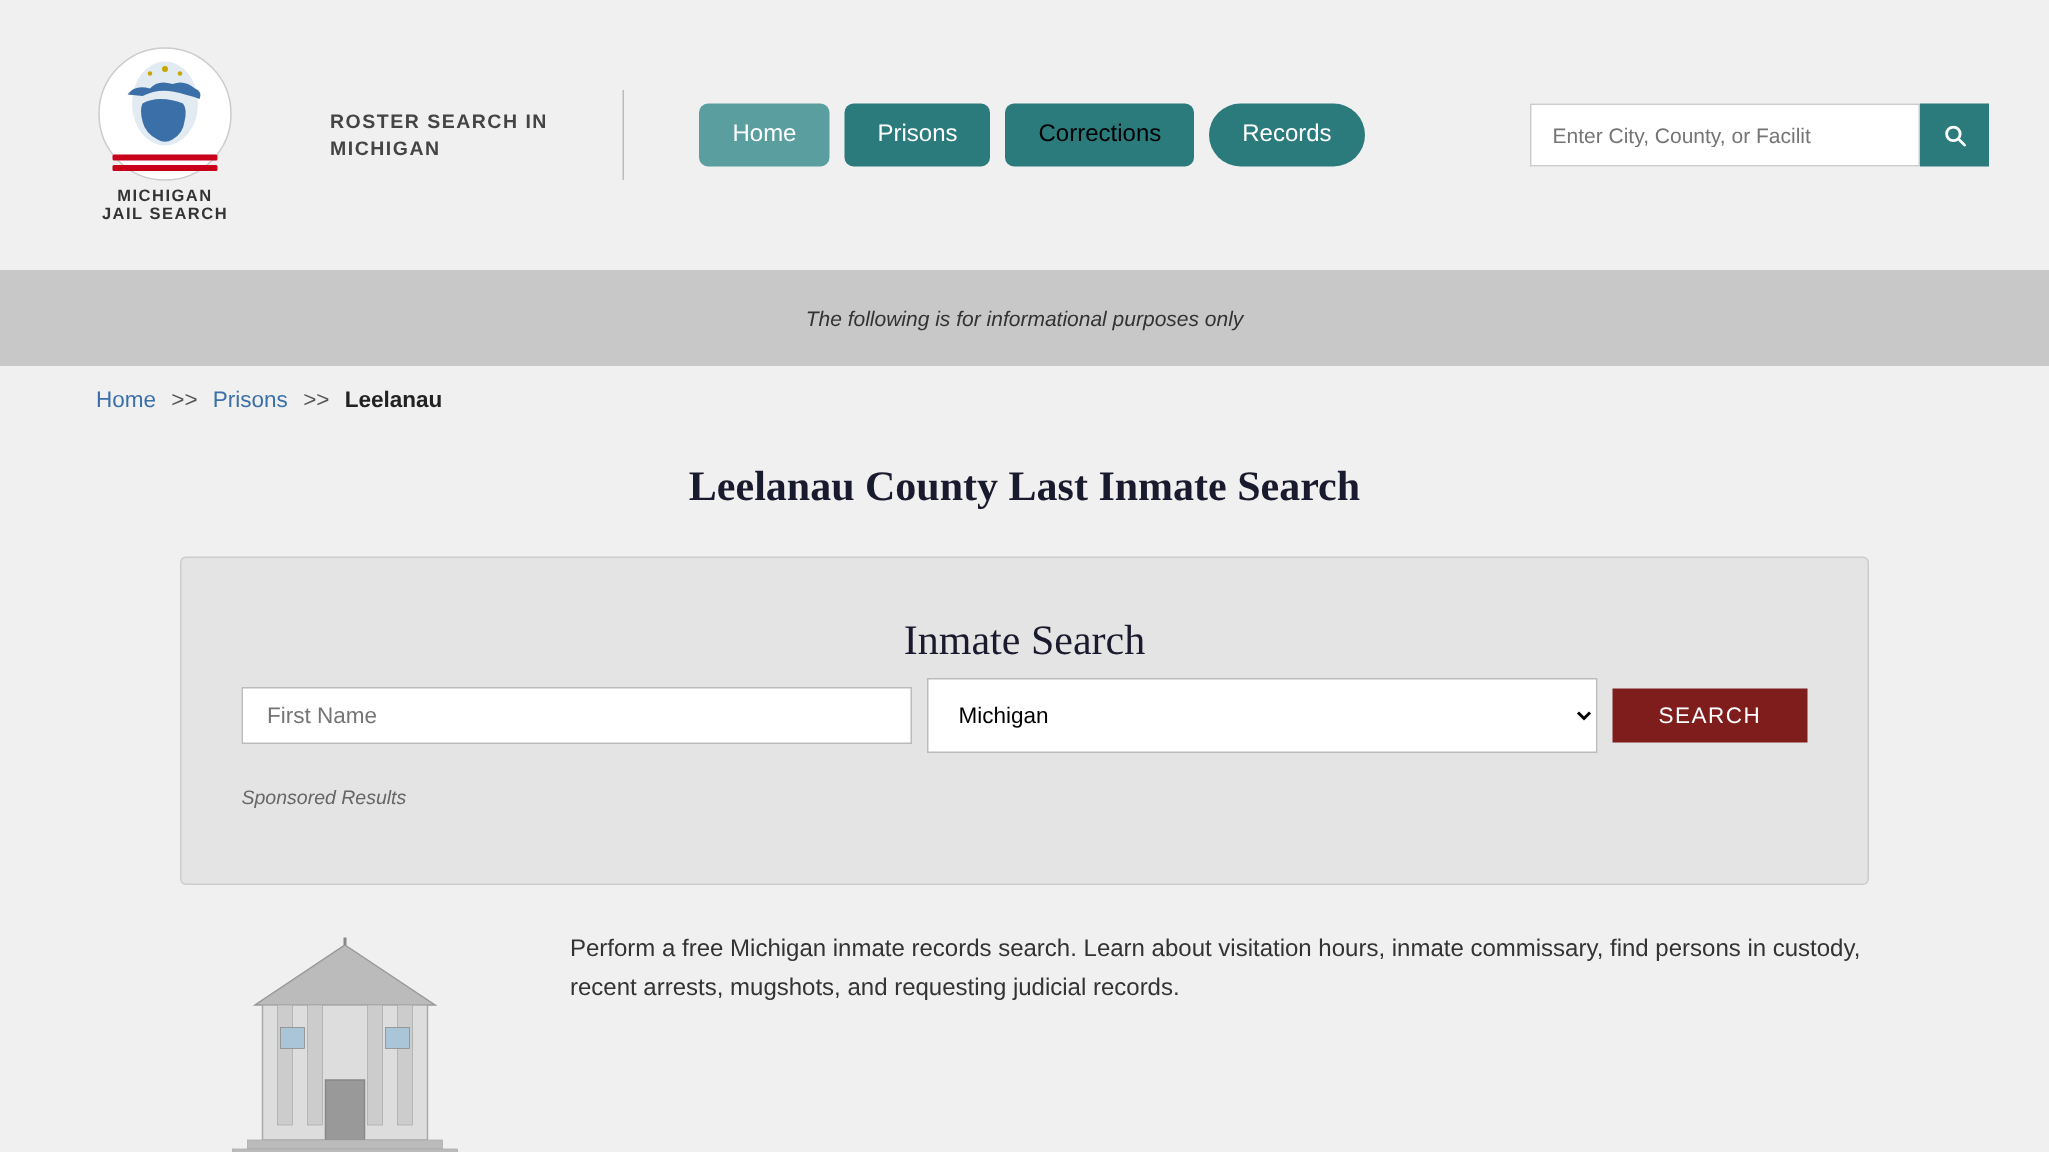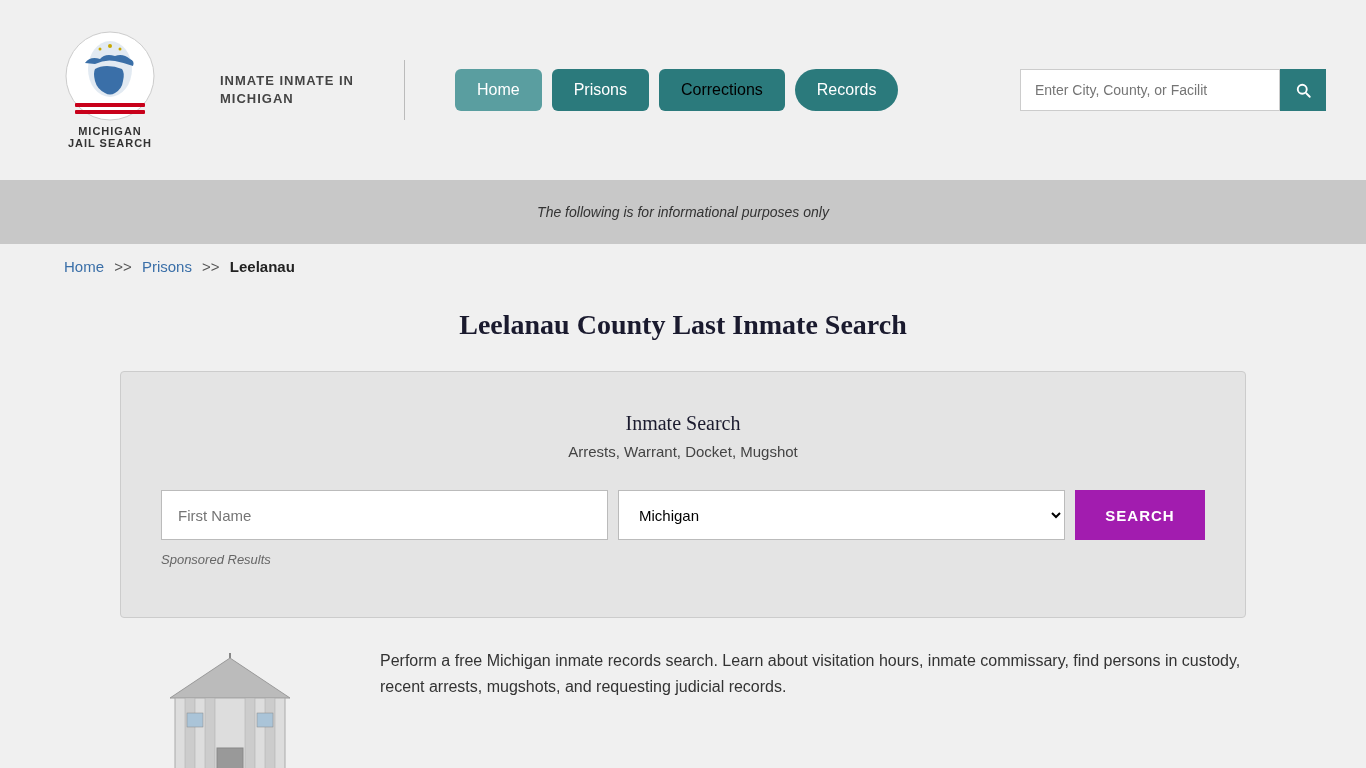--- a/index.html
+++ b/index.html
@@ -285,7 +285,7 @@
   </div>
 
   <div class="site-title">
-    <div>INMATE INMATE IN</div>
+    <div>ROSTER SEARCH IN</div>
     <div>MICHIGAN</div>
   </div>
 

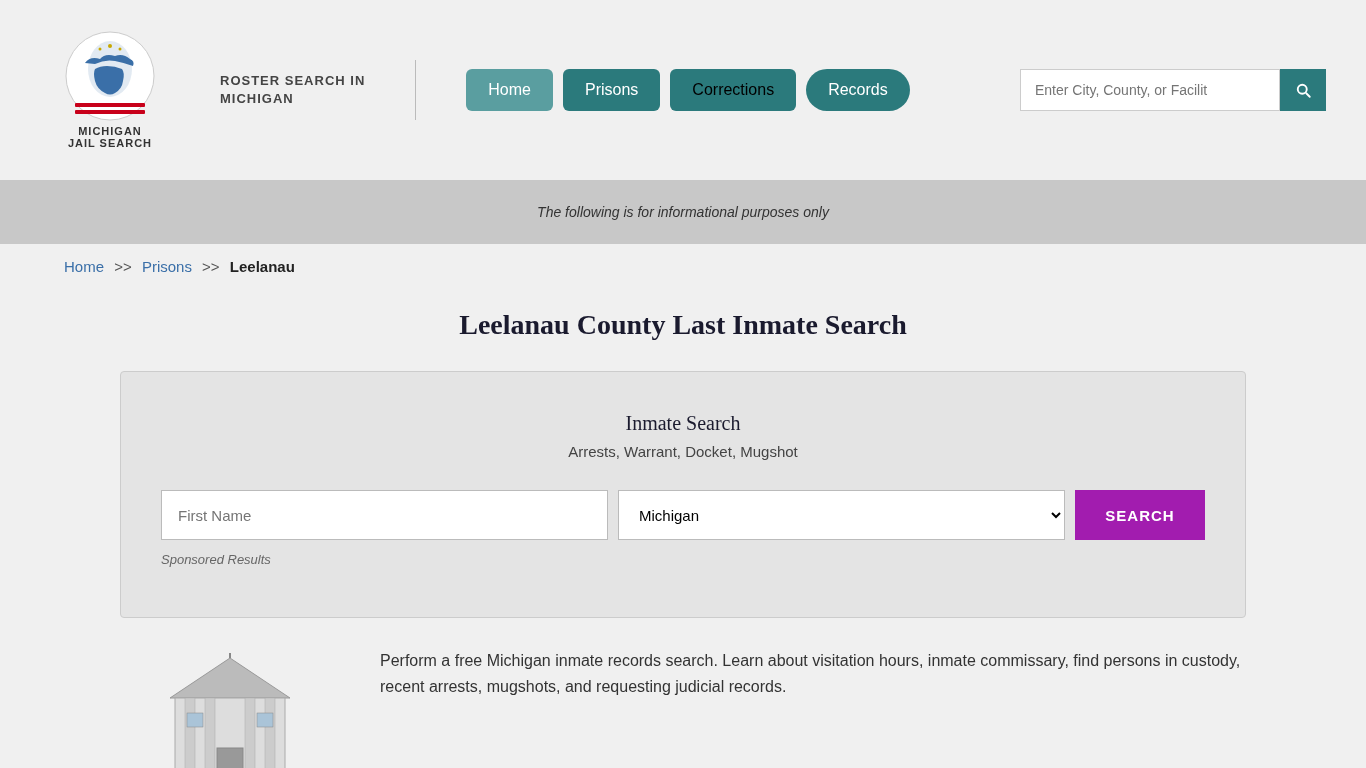--- a/index.html
+++ b/index.html
@@ -163,7 +163,7 @@
     }
     .search-card-title {
       text-align: center;
-      font-size: 20px;
+      font-size: 28px;
       font-family: Georgia, serif;
       color: #1a1a2e;
       margin-bottom: 8px;

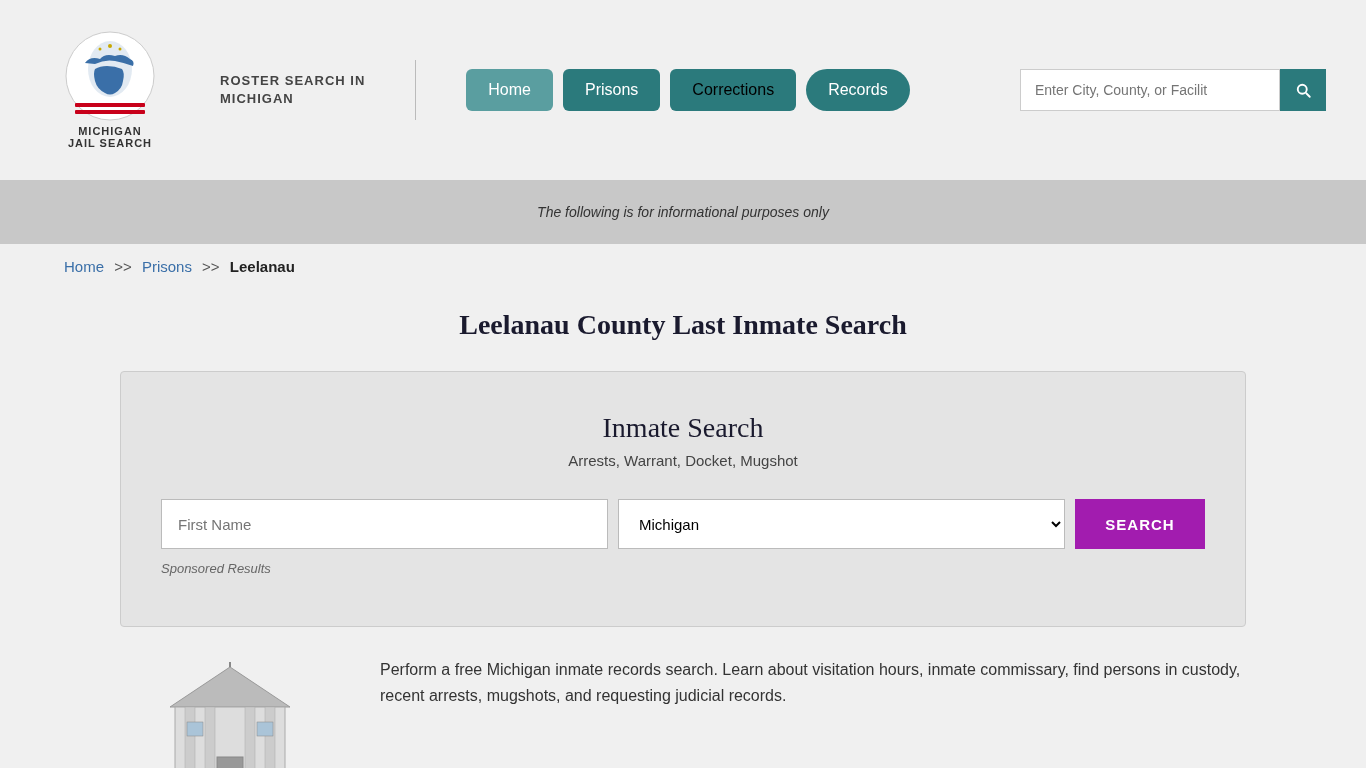--- a/index.html
+++ b/index.html
@@ -326,7 +326,6 @@
 
 <div class="search-card">
   <div class="search-card-title">Inmate Search</div>
-  <div class="search-card-subtitle">Arrests, Warrant, Docket, Mugshot</div>
   <div class="search-form-row">
     <input class="search-form-input" type="text" placeholder="First Name" style="">
     <select class="search-form-select">

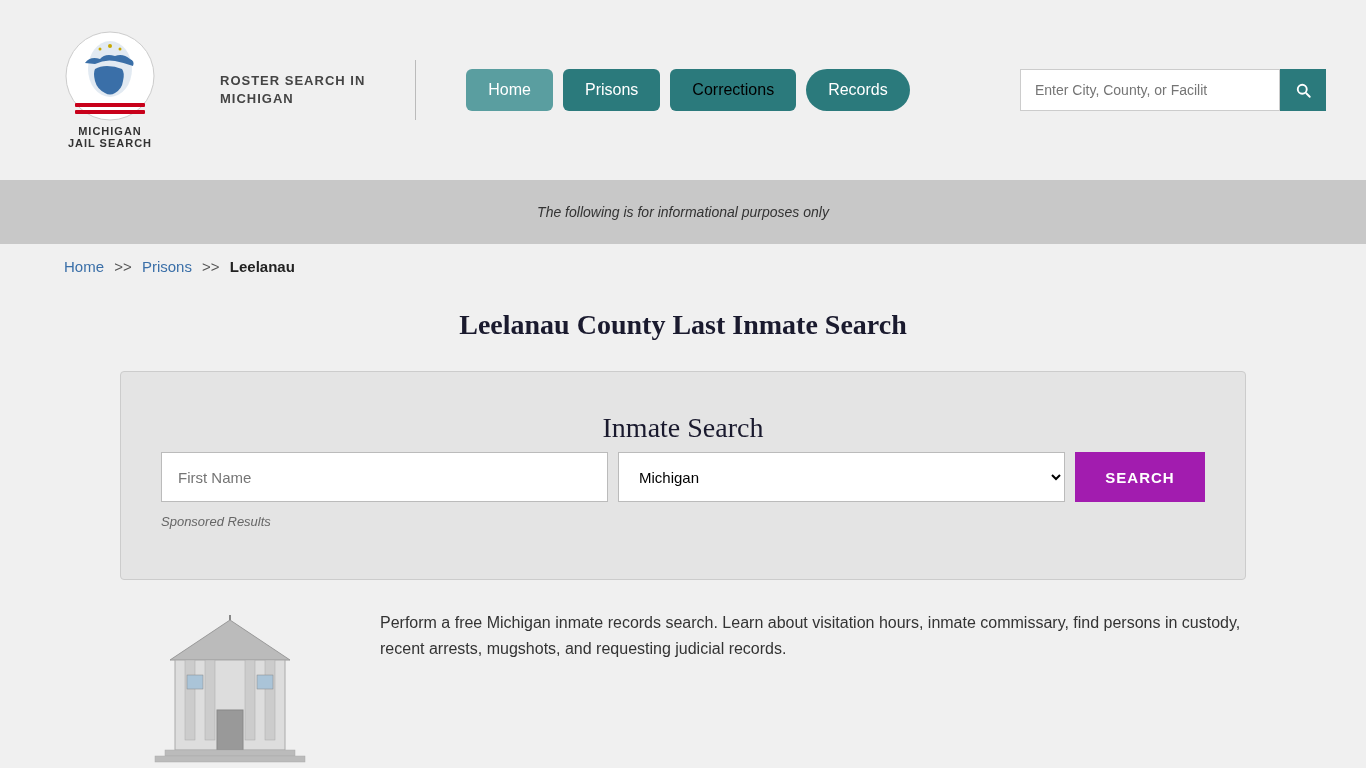--- a/index.html
+++ b/index.html
@@ -188,7 +188,7 @@
       font-family: Arial, sans-serif;
       background: #fff;
       outline: none;
-      height: 50px;
+      height: 38px;
     }
     .search-form-select {
       flex: 1;

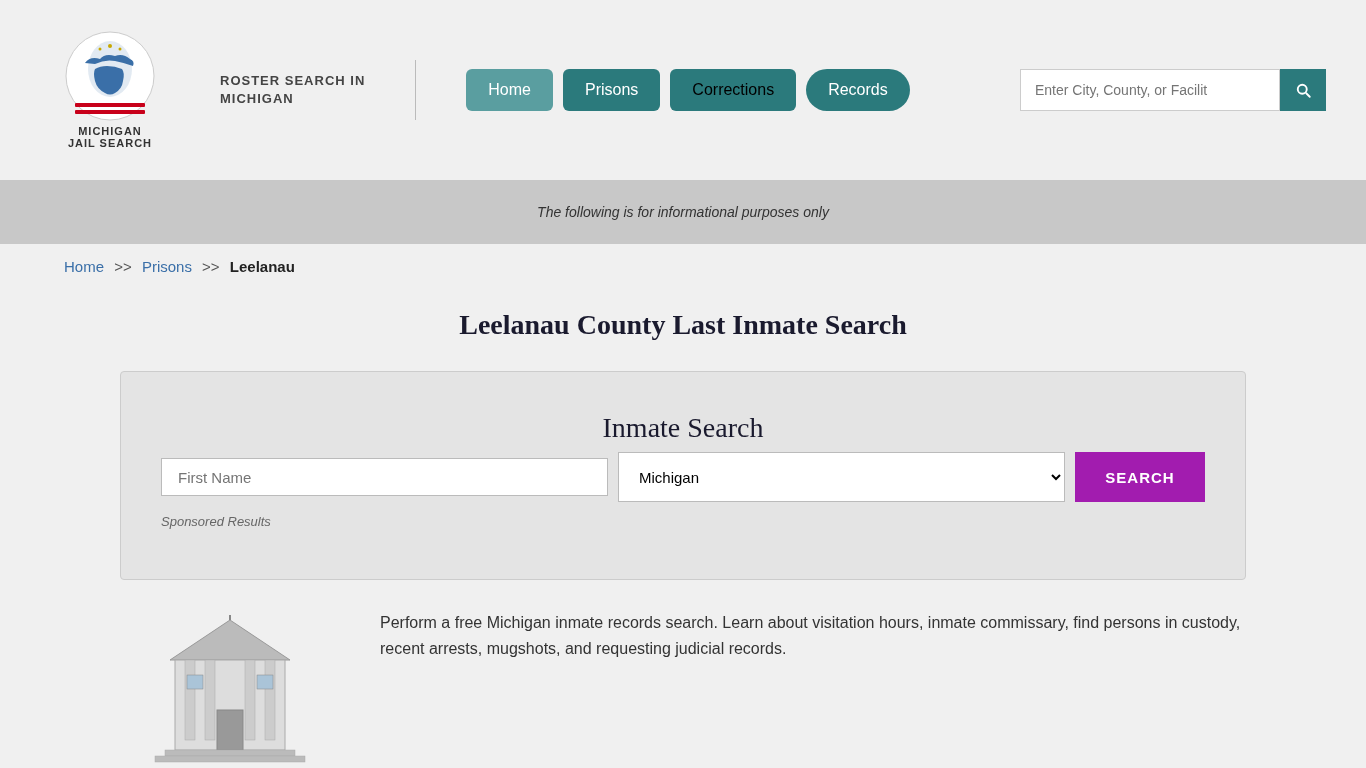--- a/index.html
+++ b/index.html
@@ -202,14 +202,14 @@
       cursor: pointer;
     }
     .search-form-btn {
-      background: #a21caf;
+      background: #7f1d1d;
       color: #fff;
       border: none;
       padding: 0 30px;
-      height: 50px;
-      font-size: 15px;
-      font-family: Arial, sans-serif;
-      font-weight: bold;
+      height: 36px;
+      font-size: 15px;
+      font-family: Arial, sans-serif;
+      font-weight: normal;
       letter-spacing: 1px;
       cursor: pointer;
       white-space: nowrap;

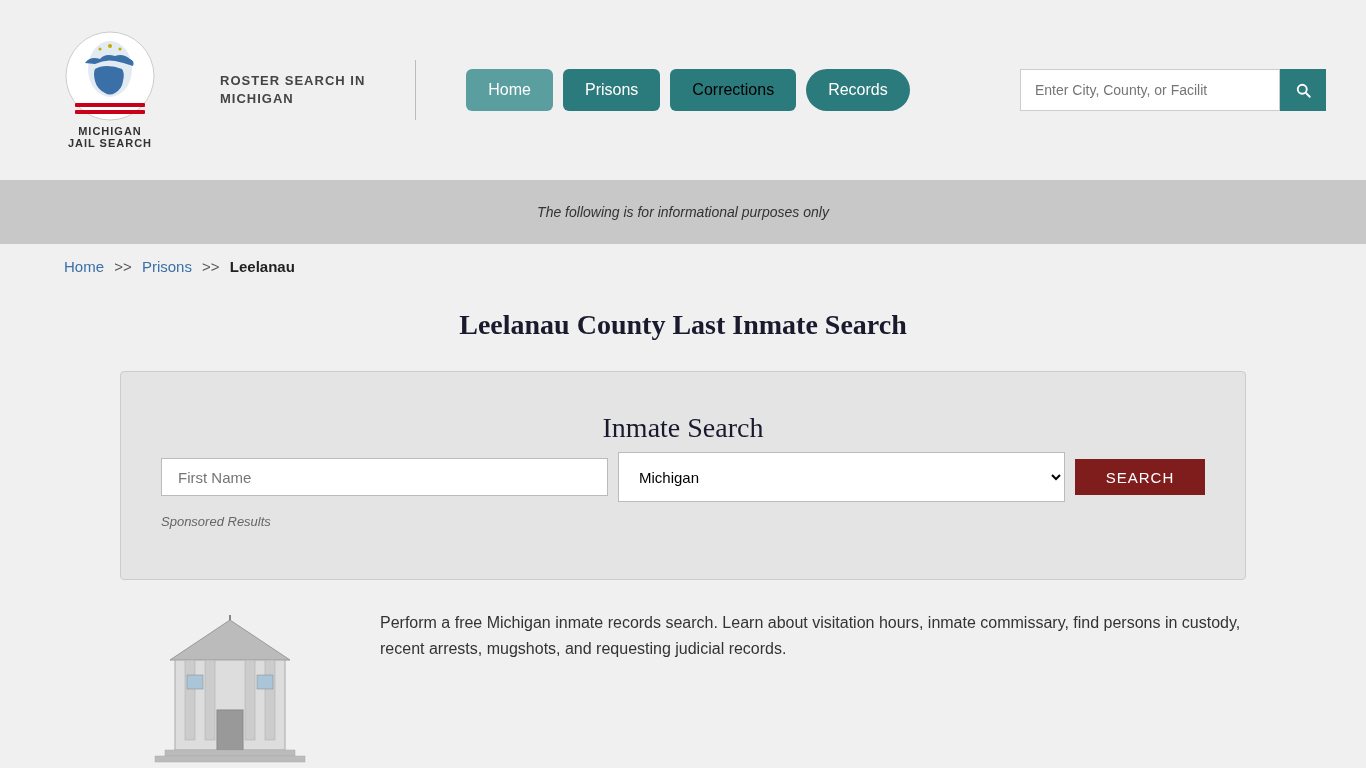--- a/index.html
+++ b/index.html
@@ -216,7 +216,7 @@
       min-width: 130px;
     }
     .sponsored-label {
-      margin-top: 12px;
+      margin-top: 22px;
       font-size: 13px;
       color: #666;
       font-family: Arial, sans-serif;

